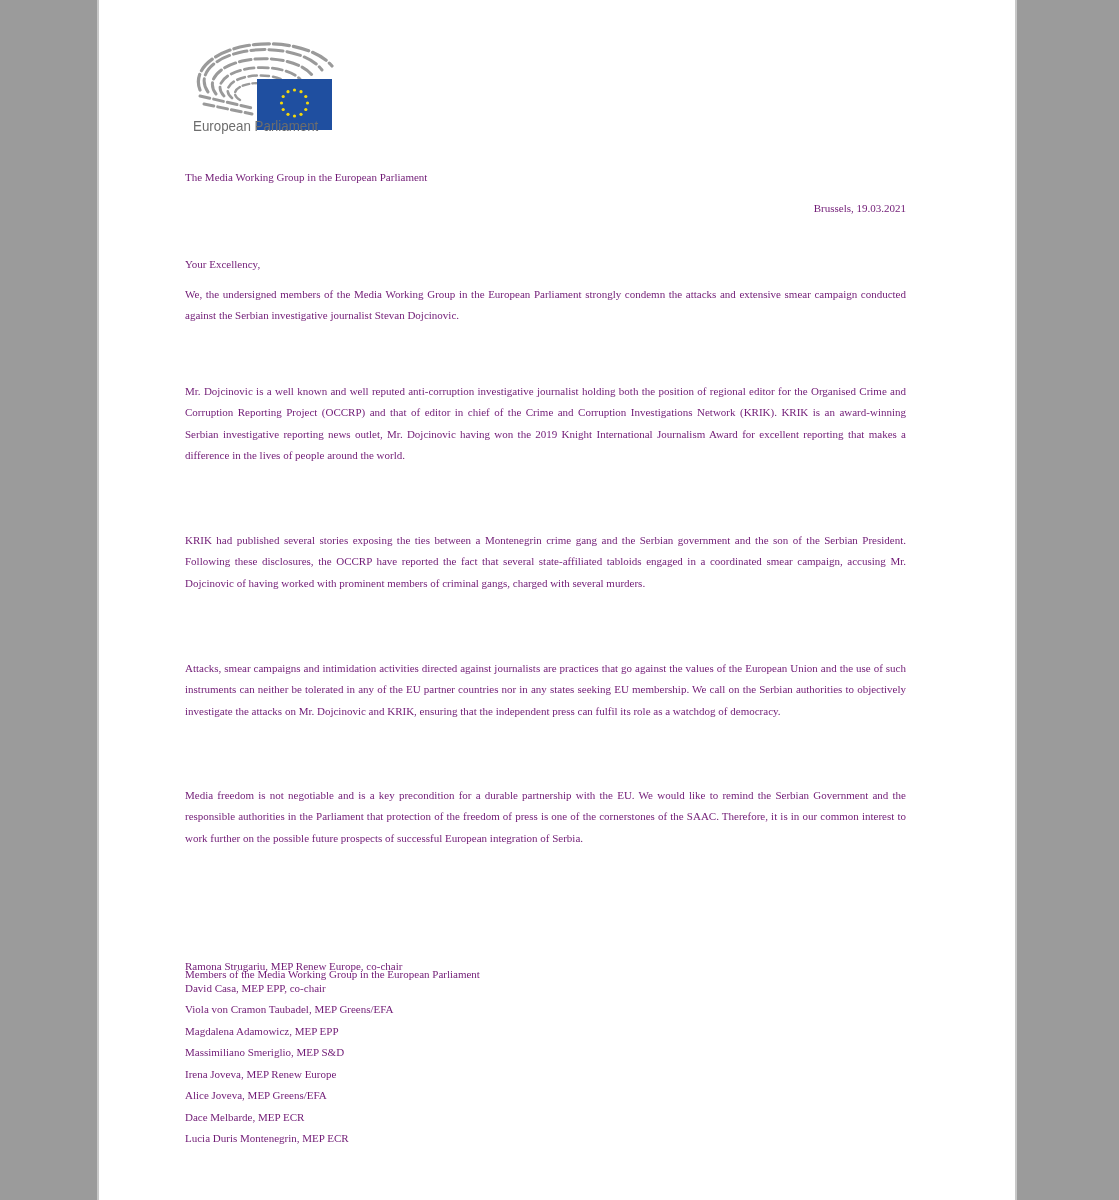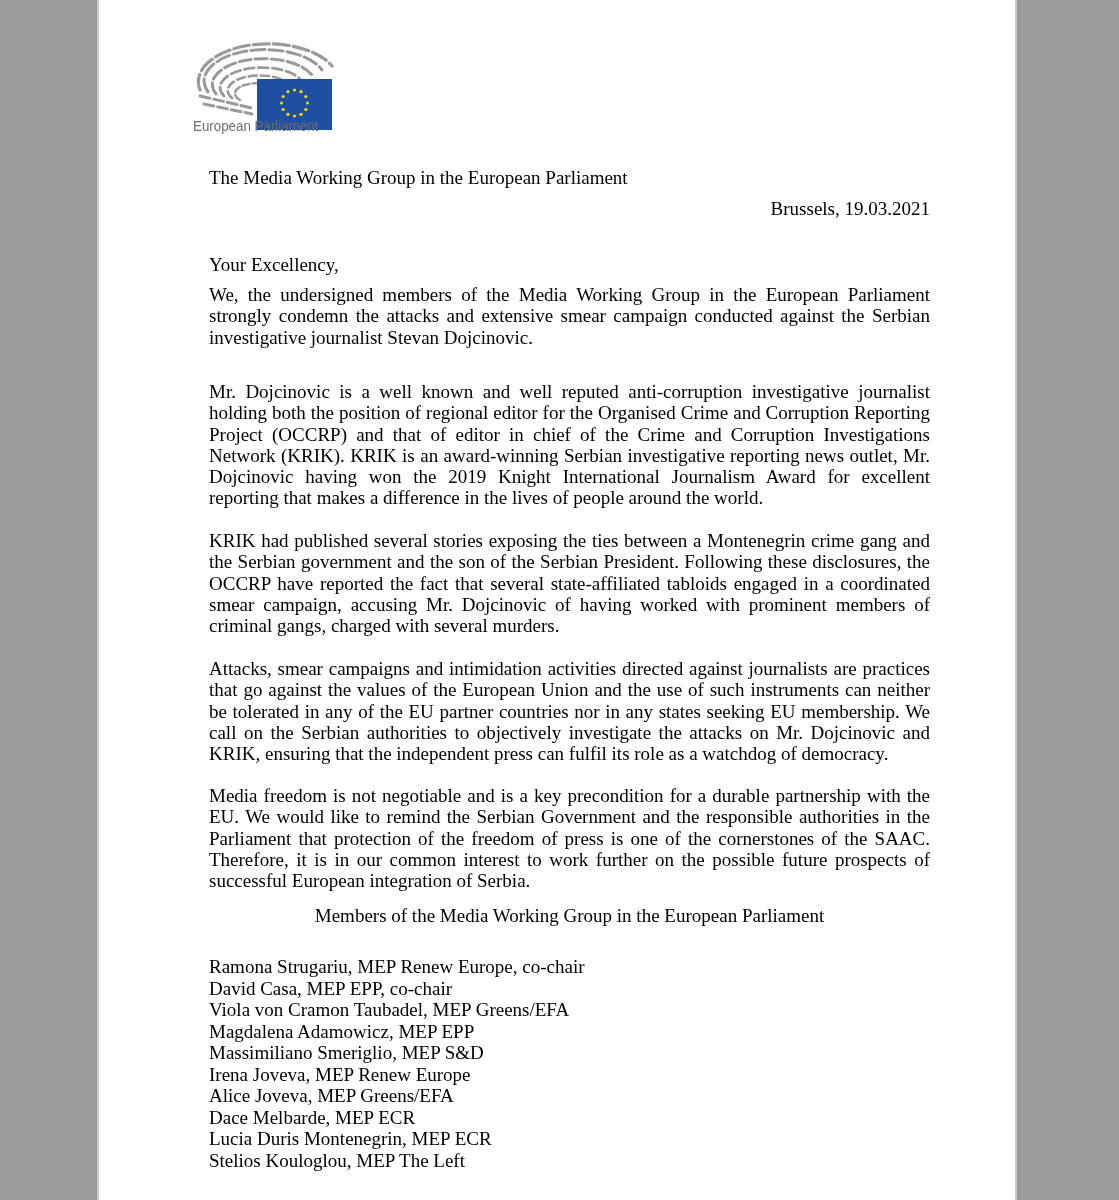--- a/index.html
+++ b/index.html
@@ -25,7 +25,7 @@
   }
   .text {
     position: absolute; left: 185px; width: 721px;
-    font-size: 19px; line-height: 21.3px; color: #000000; margin-left: 24px;
+    font-size: 11px; line-height: 21.3px; color: #701a75;
   }
   .just { text-align: justify; text-align-last: left; }
   .right { text-align: right; }

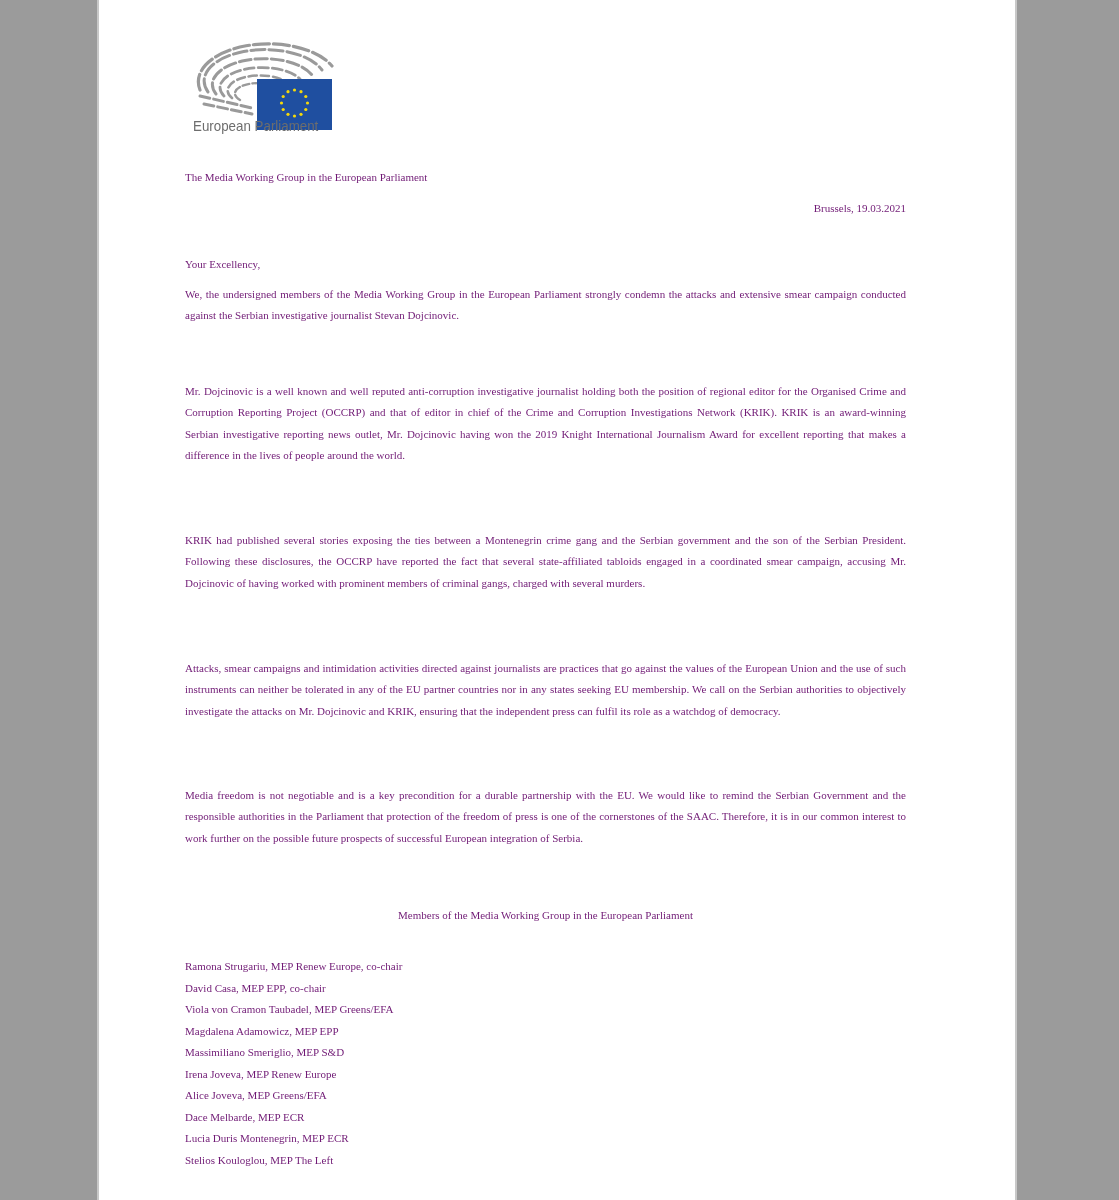--- a/index.html
+++ b/index.html
@@ -76,7 +76,7 @@
 <div class="text just" style="top:658px;">Attacks, smear campaigns and intimidation activities directed against journalists are practices that go against the values of the European Union and the use of such instruments can neither be tolerated in any of the EU partner countries nor in any states seeking EU membership. We call on the Serbian authorities to objectively investigate the attacks on Mr. Dojcinovic and KRIK, ensuring that the independent press can fulfil its role as a watchdog of democracy.</div>
 <div class="text just" style="top:785px;">Media freedom is not negotiable and is a key precondition for a durable partnership with the EU. We would like to remind the Serbian Government and the responsible authorities in the Parliament that protection of the freedom of press is one of the cornerstones of the SAAC. Therefore, it is in our common interest to work further on the possible future prospects of successful European integration of Serbia.</div>
 
-<div class="text" style="top:905px;text-align:center;">Members of the Media Working Group in the European Parliament</div>
+<div class="text" style="top:964px;">Members of the Media Working Group in the European Parliament</div>
 <div class="text members" style="top:956px;">
   <span class="line">Ramona Strugariu, MEP Renew Europe, co-chair</span>
   <span class="line">David Casa, MEP EPP, co-chair</span>

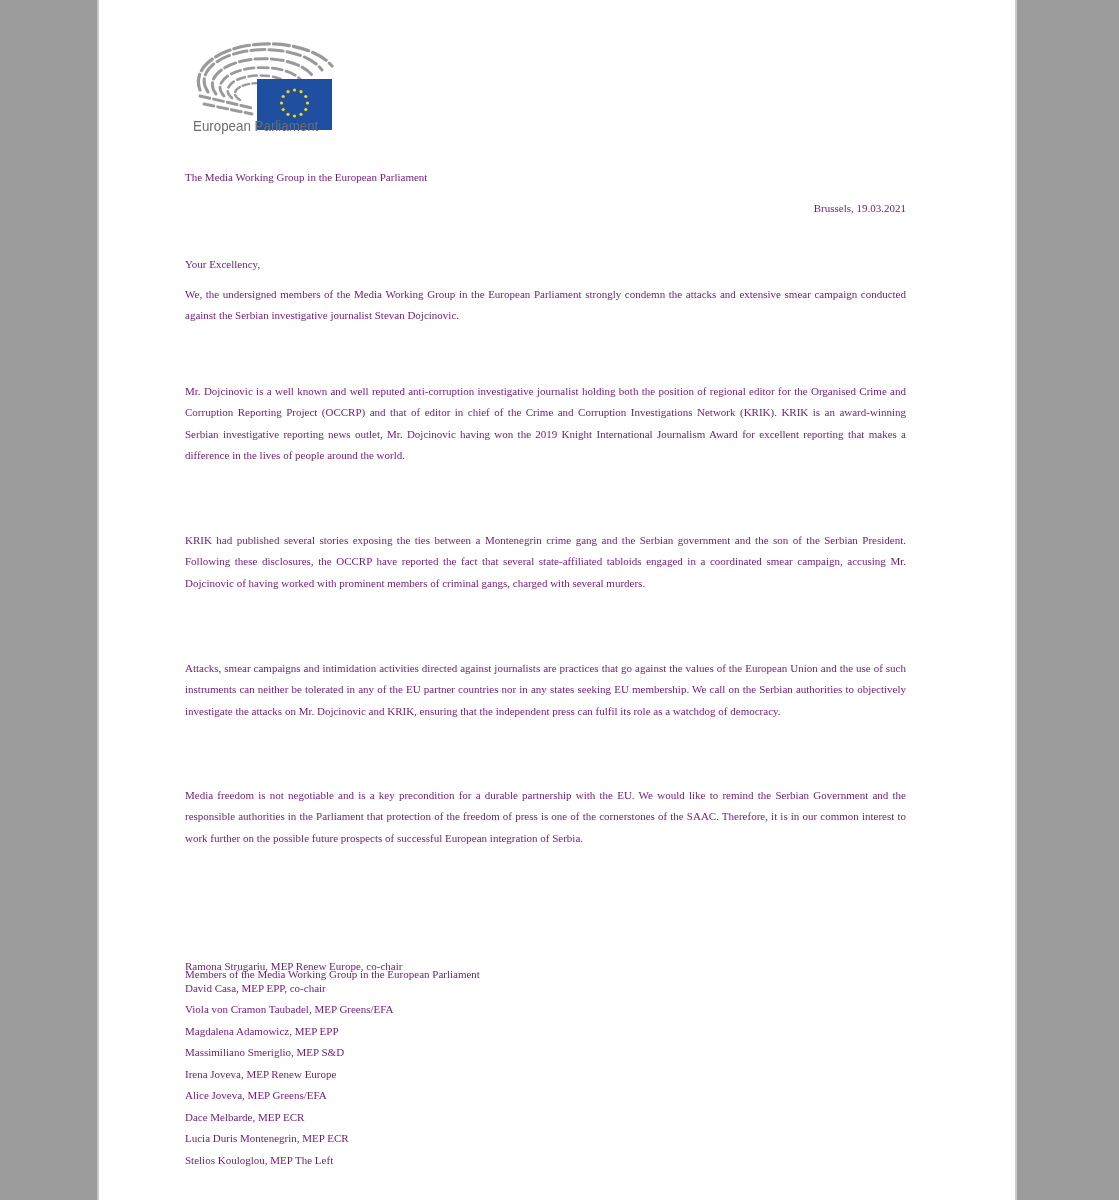--- a/index.html
+++ b/index.html
@@ -87,7 +87,6 @@
   <span class="line">Alice Joveva, MEP Greens/EFA</span>
   <span class="line">Dace Melbarde, MEP ECR</span>
   <span class="line">Lucia Duris Montenegrin, MEP ECR</span>
-  <span class="line">Stelios Kouloglou, MEP The Left</span>
 </div>
 
 </body></html>

